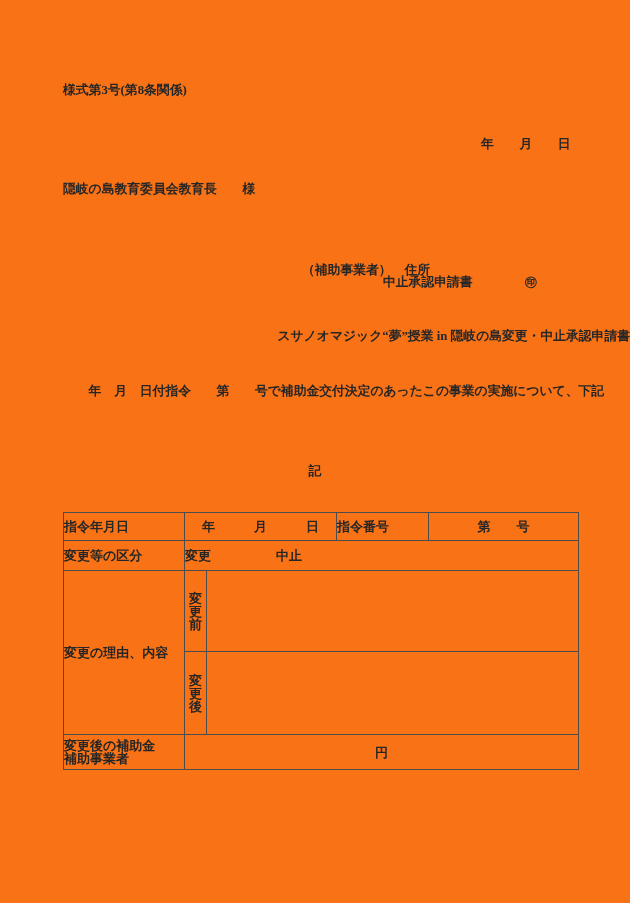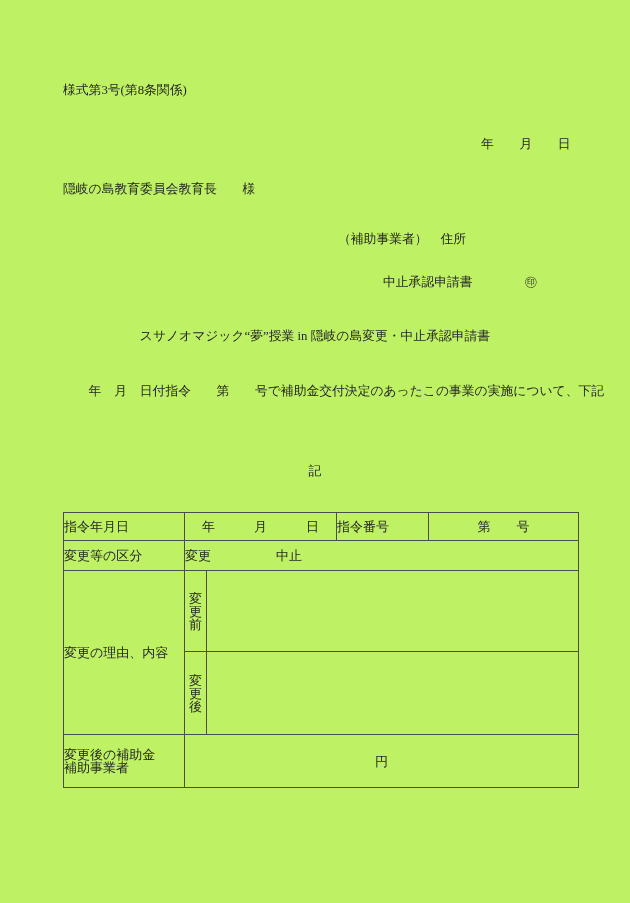--- a/index.html
+++ b/index.html
@@ -8,12 +8,13 @@
     position: relative;
     width: 630px;
     height: 903px;
-    background: #bef264;
+    background: #f97316;
     font-family: "Liberation Serif", "DejaVu Serif", serif;
     font-size: 12.8px;
     line-height: 13px;
     color: #262626;
     overflow: hidden;
+    font-weight: bold;
   }
   .abs { position: absolute; white-space: pre; }
 

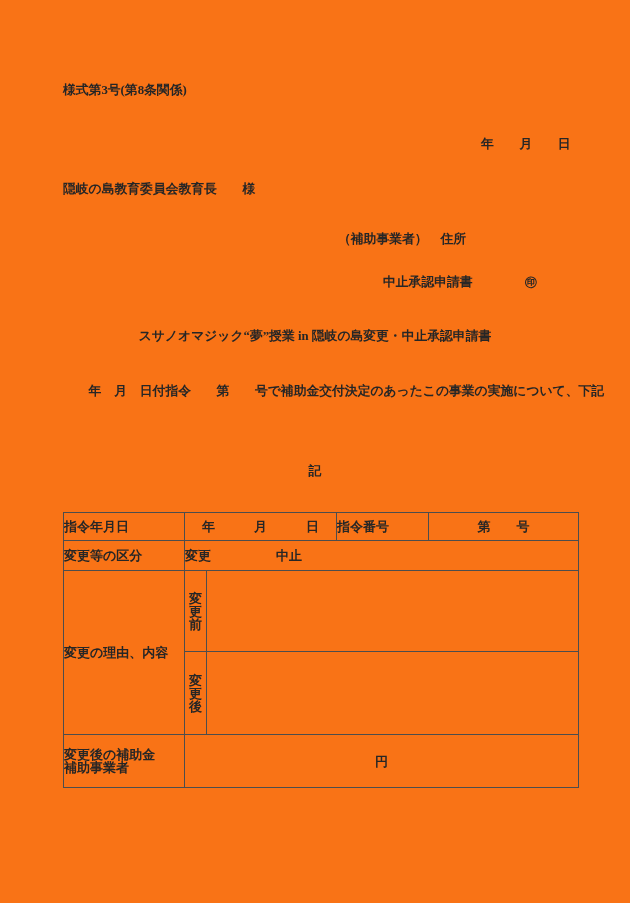--- a/index.html
+++ b/index.html
@@ -21,7 +21,7 @@
   .form-number   { left: 63px;  top: 84px; }
   .date-line     { left: 481px; top: 138px; }
   .addressee     { left: 63px;  top: 183px; }
-  .applicant-addr{ left: 302px; top: 233px; margin-left: 36px; }
+  .applicant-addr{ left: 302px; top: 264px; }
   .applicant-name{ left: 383px; top: 276px; }
   .doc-title     { left: 0; top: 330px; width: 630px; text-align: center; }
   .body-line1    { left: 63px; top: 385px; }

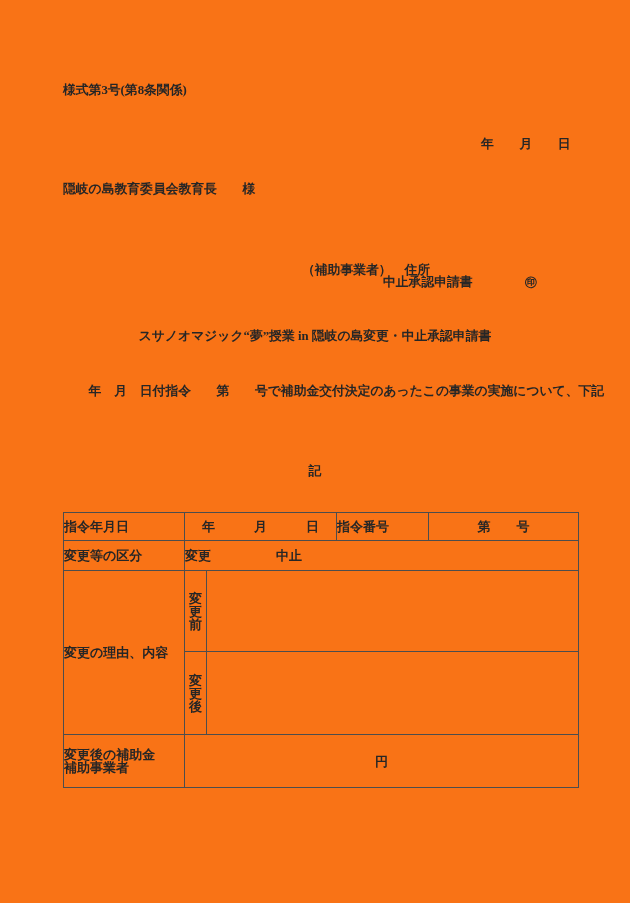--- a/index.html
+++ b/index.html
@@ -23,7 +23,7 @@
   .addressee     { left: 63px;  top: 183px; }
   .applicant-addr{ left: 302px; top: 264px; }
   .applicant-name{ left: 383px; top: 276px; }
-  .doc-title     { left: 0; top: 330px; width: 630px; text-align: center; }
+  .doc-title     { left: 0; top: 330px; width: 630px; text-align: right; }
   .body-line1    { left: 63px; top: 385px; }
   .body-line2    { left: 63px; top: 412px; }
   .record-head   { left: 0; top: 465px; width: 630px; text-align: center; }

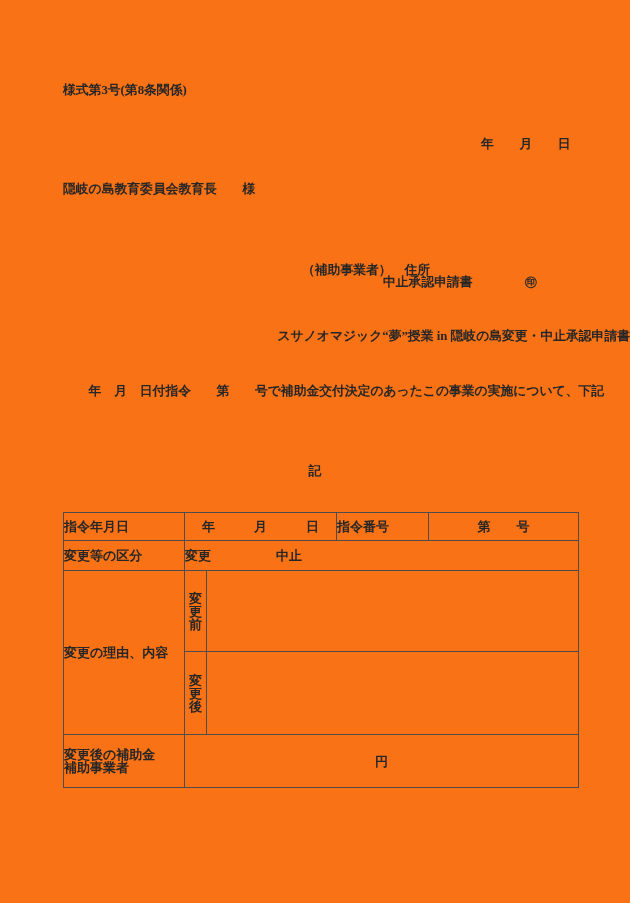--- a/index.html
+++ b/index.html
@@ -50,7 +50,7 @@
   tr.r2 { height: 30px; }
   tr.r3 { height: 81px; }
   tr.r4 { height: 83px; }
-  tr.r5 { height: 53px; }
+  tr.r5 { height: 35px; }
   td.lbl { padding-left: 7px; text-align: left; }
   td.center { text-align: center; }
   td.vcell {

